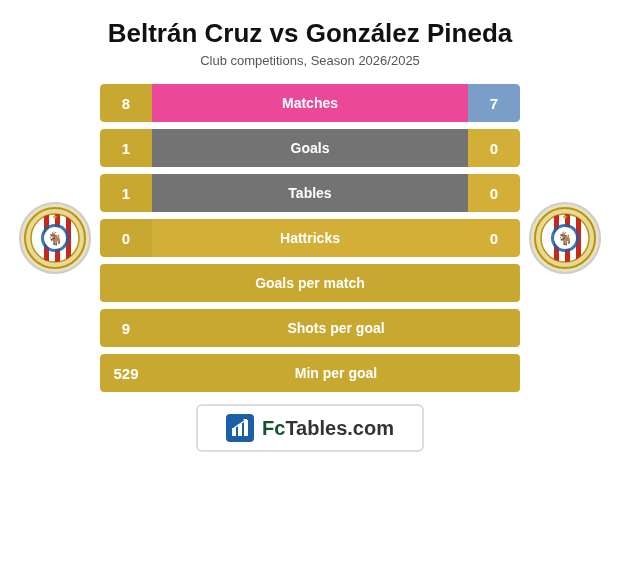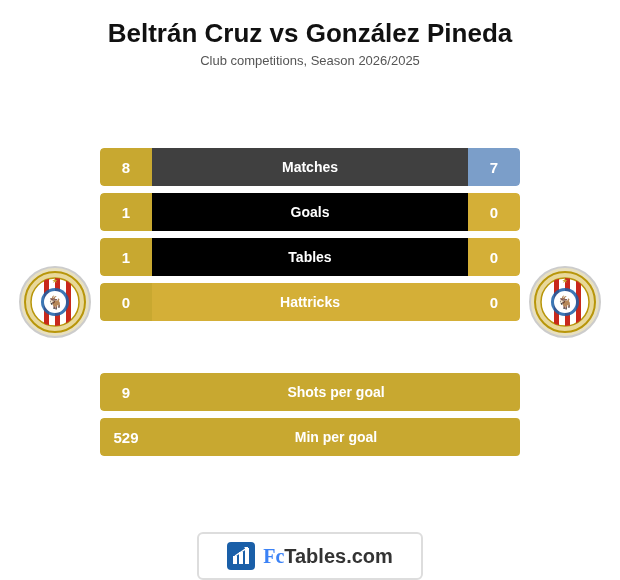--- a/index.html
+++ b/index.html
@@ -18,7 +18,6 @@
       display: flex;
       flex-direction: column;
       align-items: center;
-      justify-content: space-between;
     }
 
     

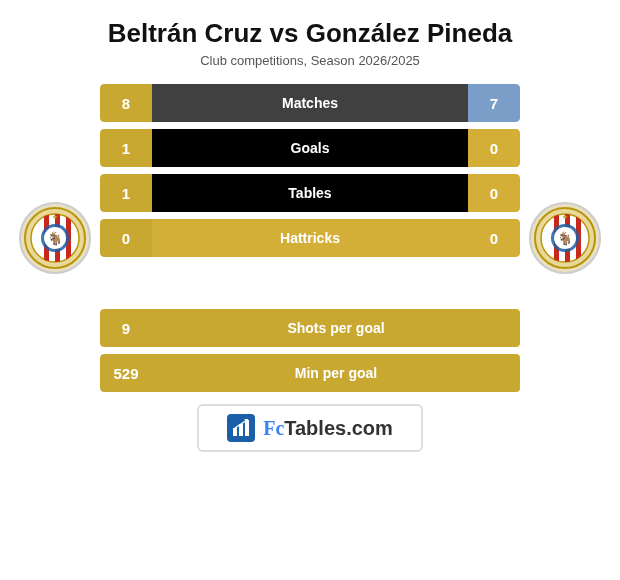--- a/index.html
+++ b/index.html
@@ -105,7 +105,7 @@
 
     .stat-label {
       flex: 1;
-      background: #404040;
+      background: #ec4899;
       color: #fff;
       font-weight: 700;
       font-size: 14px;

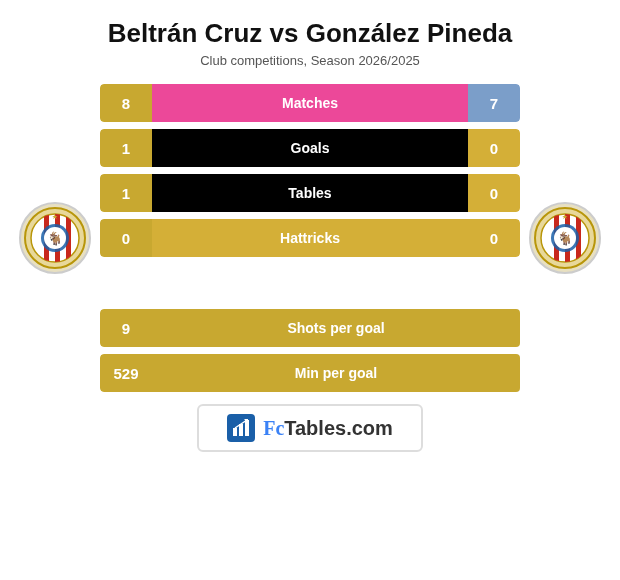--- a/index.html
+++ b/index.html
@@ -132,7 +132,7 @@
 
     
     .stat-row.left-dominant .stat-label {
-      background: #000000;
+      background: #737373;
     }
     .stat-row.left-dominant .stat-right-val {
       background: #d4af37;

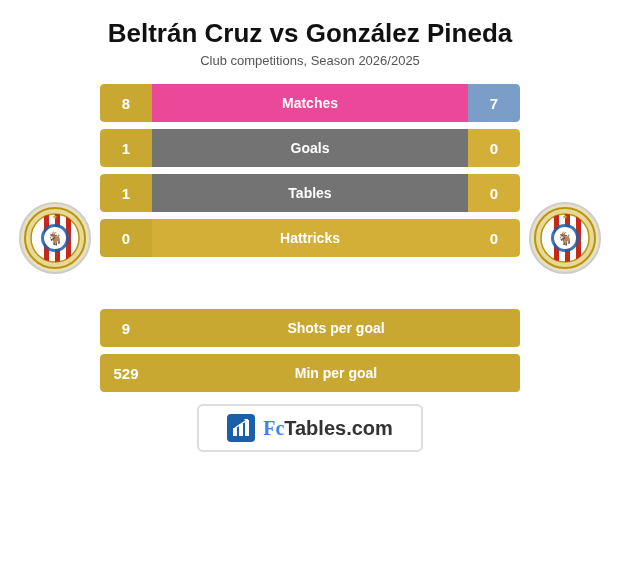--- a/index.html
+++ b/index.html
@@ -262,6 +262,7 @@
           <div class="stat-right-val">0</div>
         </div>
         <div class="stat-row single">
+          <div class="stat-label">Goals per match</div>
         </div>
         <div class="stat-row single">
           <div class="stat-left-val">9</div>

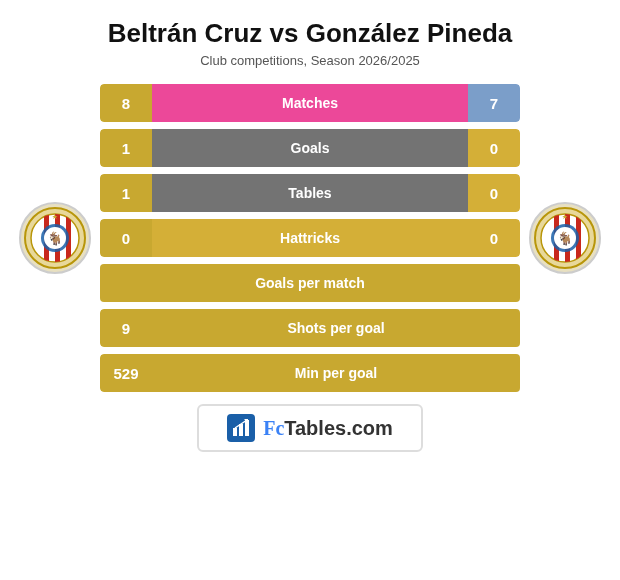--- a/index.html
+++ b/index.html
@@ -186,8 +186,7 @@
       color: #333;
     }
     .fctables-text span {
-      color: #3b82f6;
-      font-family: Liberation Serif, serif;
+      color: #14532d;
     }
 
     .footer-date {

